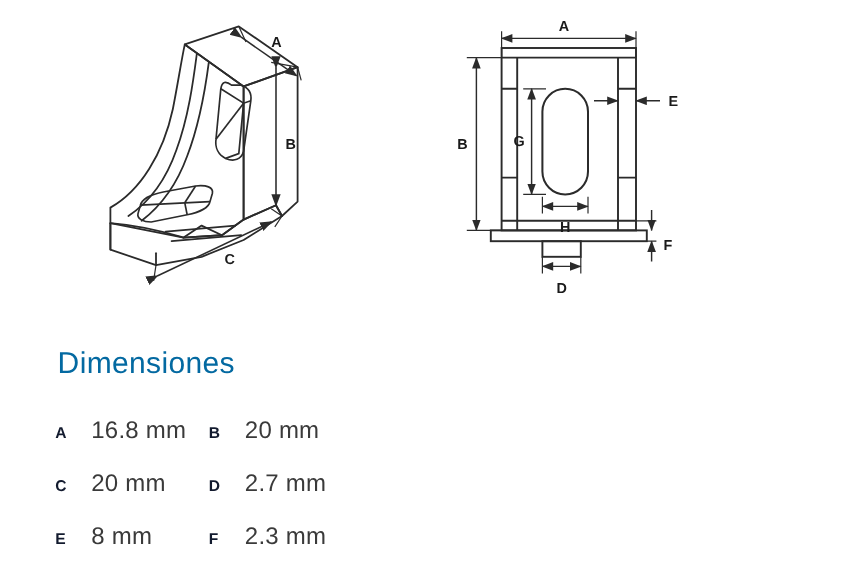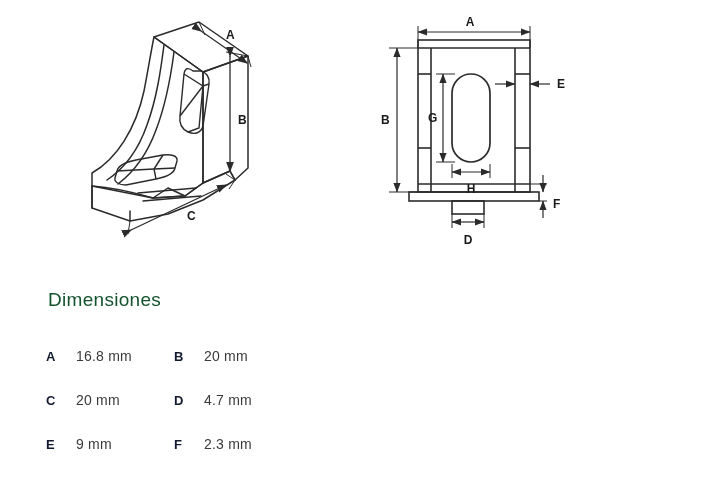--- a/index.html
+++ b/index.html
@@ -37,9 +37,9 @@
     position: absolute;
     left: 48px;
     top: 289px;
-    font-size: 19px;
+    font-size: 25px;
     font-weight: 400;
-    color: #14532d;
+    color: #0369a1;
     letter-spacing: 0.3px;
   }
   .dim-table {

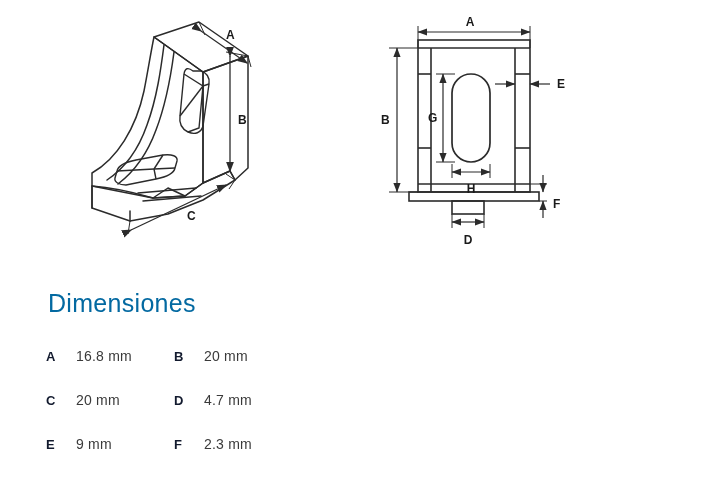--- a/index.html
+++ b/index.html
@@ -67,7 +67,7 @@
     letter-spacing: 0.2px;
   }
   .dim-val {
-    font-size: 14px;
+    font-size: 20px;
     color: #3a3a3a;
     letter-spacing: 0.2px;
   }

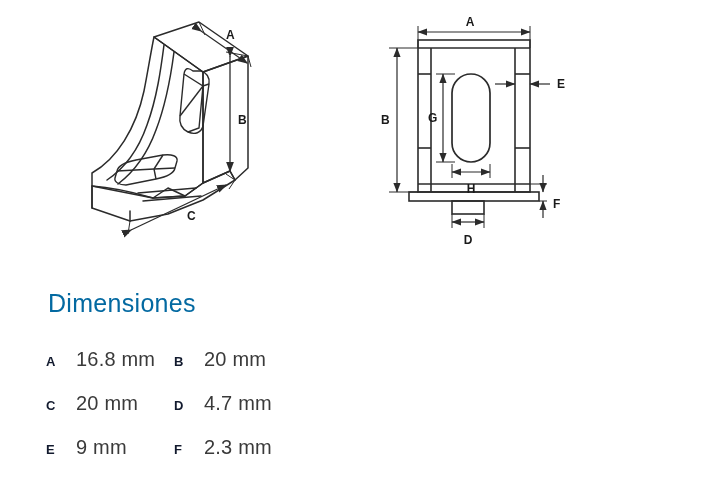--- a/index.html
+++ b/index.html
@@ -260,7 +260,7 @@
       </div>
       <div class="dim-cell">
         <span class="dim-key">D</span>
-        <span class="dim-val">4.7 mm</span>
+        <span class="dim-val">2.7 mm</span>
       </div>
     </div>
 

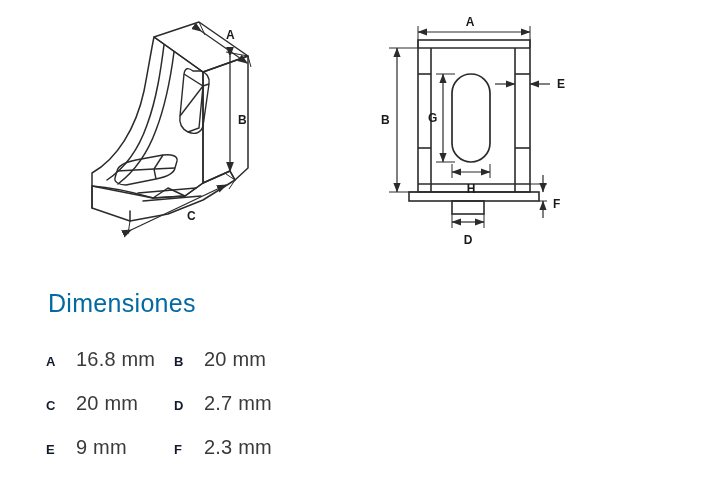--- a/index.html
+++ b/index.html
@@ -267,7 +267,7 @@
     <div class="dim-row">
       <div class="dim-cell">
         <span class="dim-key">E</span>
-        <span class="dim-val">9 mm</span>
+        <span class="dim-val">8 mm</span>
       </div>
       <div class="dim-cell">
         <span class="dim-key">F</span>

